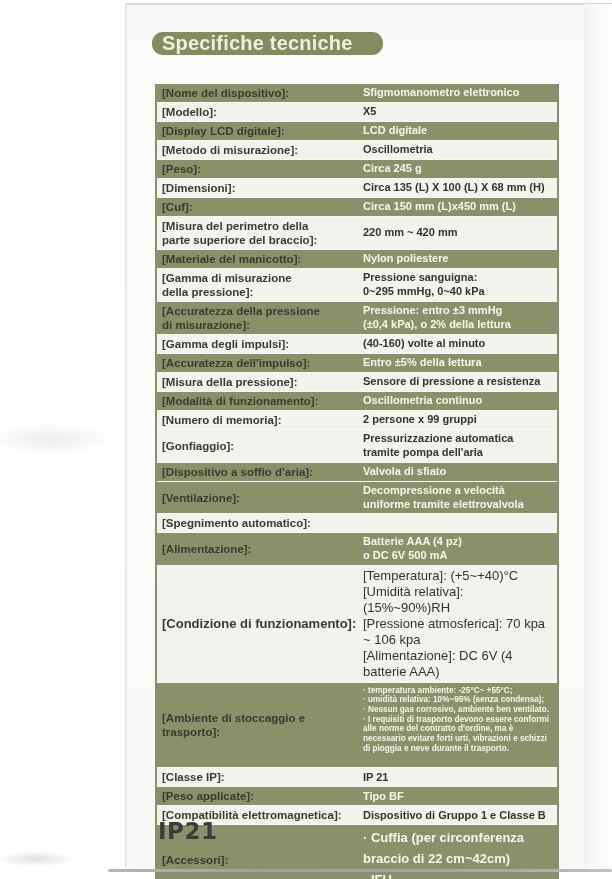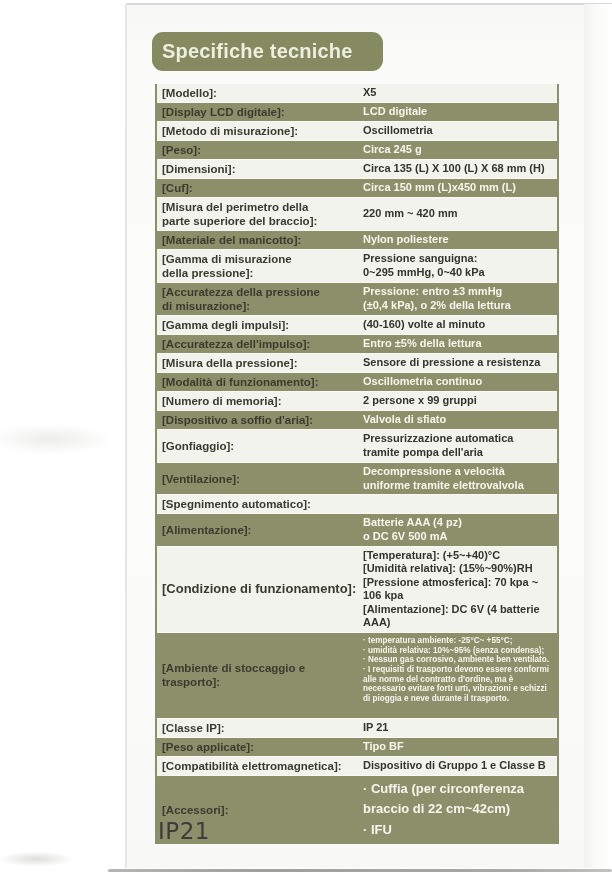--- a/index.html
+++ b/index.html
@@ -21,7 +21,7 @@
     background:radial-gradient(ellipse 55px 11px at 40% 50%,#dededc 0%,rgba(255,255,255,0) 70%);}
 
   
-  .title-pill{position:absolute;left:152px;top:32px;width:231px;height:39px;
+  .title-pill{position:absolute;left:152px;top:32px;width:231px;height:23px;
     background:#858a60;border-radius:11px;display:flex;align-items:center;
     padding-left:10px;box-sizing:border-box;}
   .title-pill span{color:#eef0df;font-size:20px;font-weight:700;letter-spacing:.2px;}

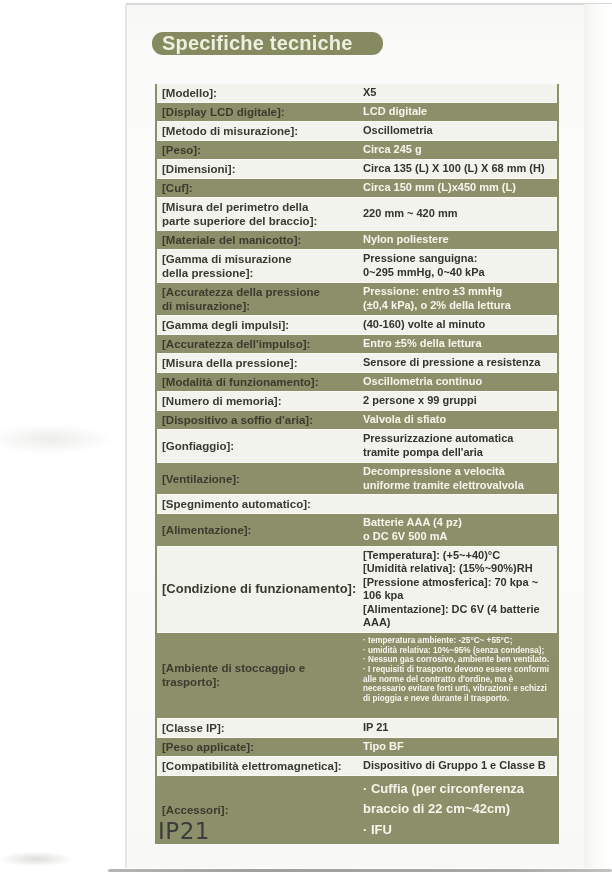--- a/index.html
+++ b/index.html
@@ -63,6 +63,10 @@
   </div>
 
   <div class="spec-table" id="spec-table">
+      <div class="row green">
+        <div class="cell-label">[Nome del dispositivo]:</div>
+        <div class="cell-value">Sfigmomanometro elettronico</div>
+      </div>
       <div class="row white">
         <div class="cell-label">[Modello]:</div>
         <div class="cell-value">X5</div>

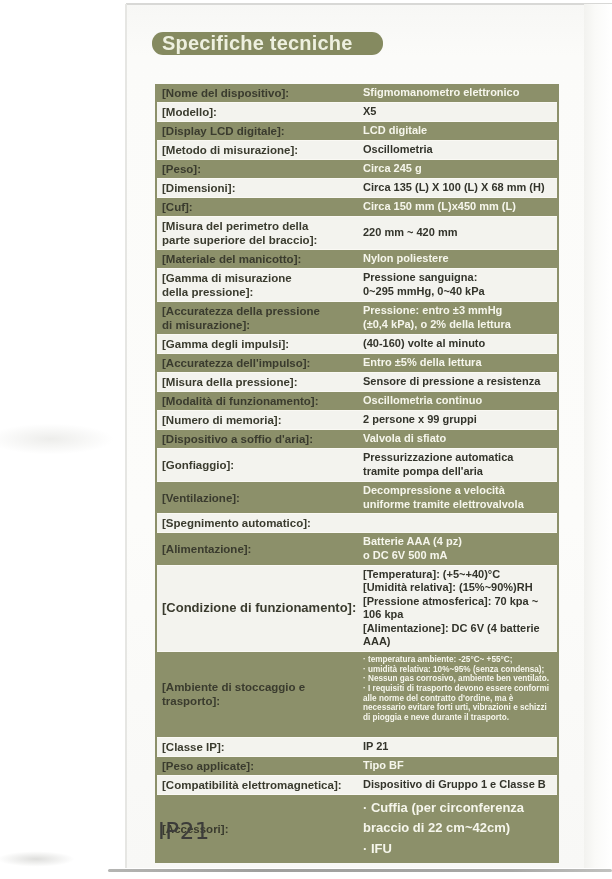--- a/index.html
+++ b/index.html
@@ -132,14 +132,14 @@
         <div class="cell-label">[Numero di memoria]:</div>
         <div class="cell-value">2 persone x 99 gruppi</div>
       </div>
-      <div class="row green">
-        <div class="cell-label">[Dispositivo a soffio d'aria]:</div>
-        <div class="cell-value">Valvola di sfiato</div>
-      </div>
       <div class="row white">
         <div class="cell-label">[Gonfiaggio]:</div>
         <div class="cell-value">Pressurizzazione automatica
 tramite pompa dell'aria</div>
+      </div>
+      <div class="row green">
+        <div class="cell-label">[Dispositivo a soffio d'aria]:</div>
+        <div class="cell-value">Valvola di sfiato</div>
       </div>
       <div class="row green">
         <div class="cell-label">[Ventilazione]:</div>

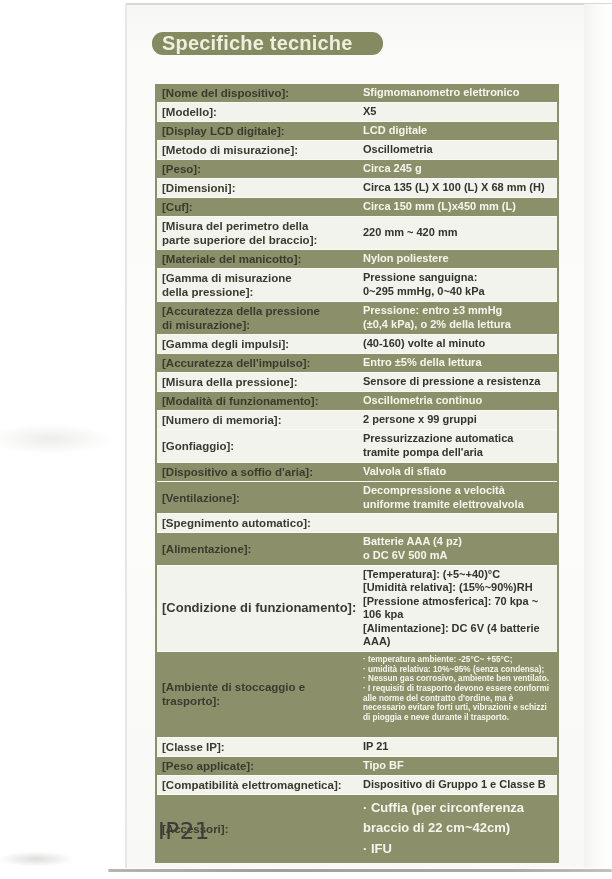--- a/index.html
+++ b/index.html
@@ -39,7 +39,7 @@
     font-size:11px;font-weight:700;line-height:1.25;white-space:pre-line;}
   .row.white .cell-value{color:#33342b;}
   .row.green .cell-value{color:#f6f6ec;}
-  .row.size-sm .cell-value{font-size:11px;font-weight:700;line-height:1.23;}
+  .row.size-sm .cell-value{font-size:13px;font-weight:400;line-height:1.23;}
   .row.size-sm .cell-label{font-size:13px;}
   .row.size-xs .cell-value{font-size:8.2px;font-weight:700;line-height:1.18;padding-top:3px;padding-bottom:14px;}
   .row.size-xxs .cell-value{font-size:13px;font-weight:700;line-height:1.6;padding-top:3px;padding-bottom:3px;}

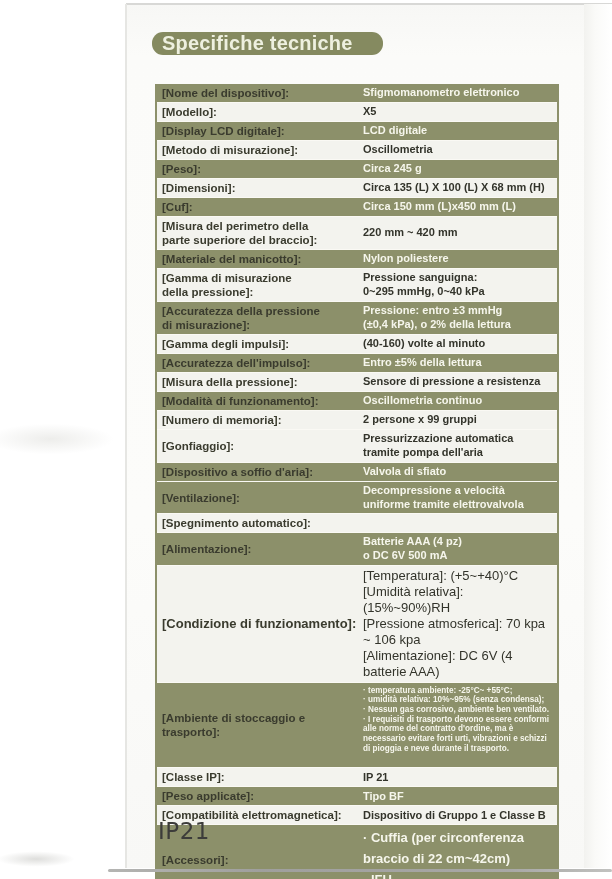--- a/index.html
+++ b/index.html
@@ -45,7 +45,7 @@
   .row.size-xxs .cell-value{font-size:13px;font-weight:700;line-height:1.6;padding-top:3px;padding-bottom:3px;}
 
   
-  .ip-mark{position:absolute;left:158px;top:818px;font-size:23px;font-weight:400;
+  .ip-mark{position:absolute;left:158px;top:818px;font-size:23px;font-weight:700;
     color:#3c3c3a;letter-spacing:.5px;font-family:"DejaVu Sans","Liberation Sans",sans-serif;}
 </style>
 </head>

